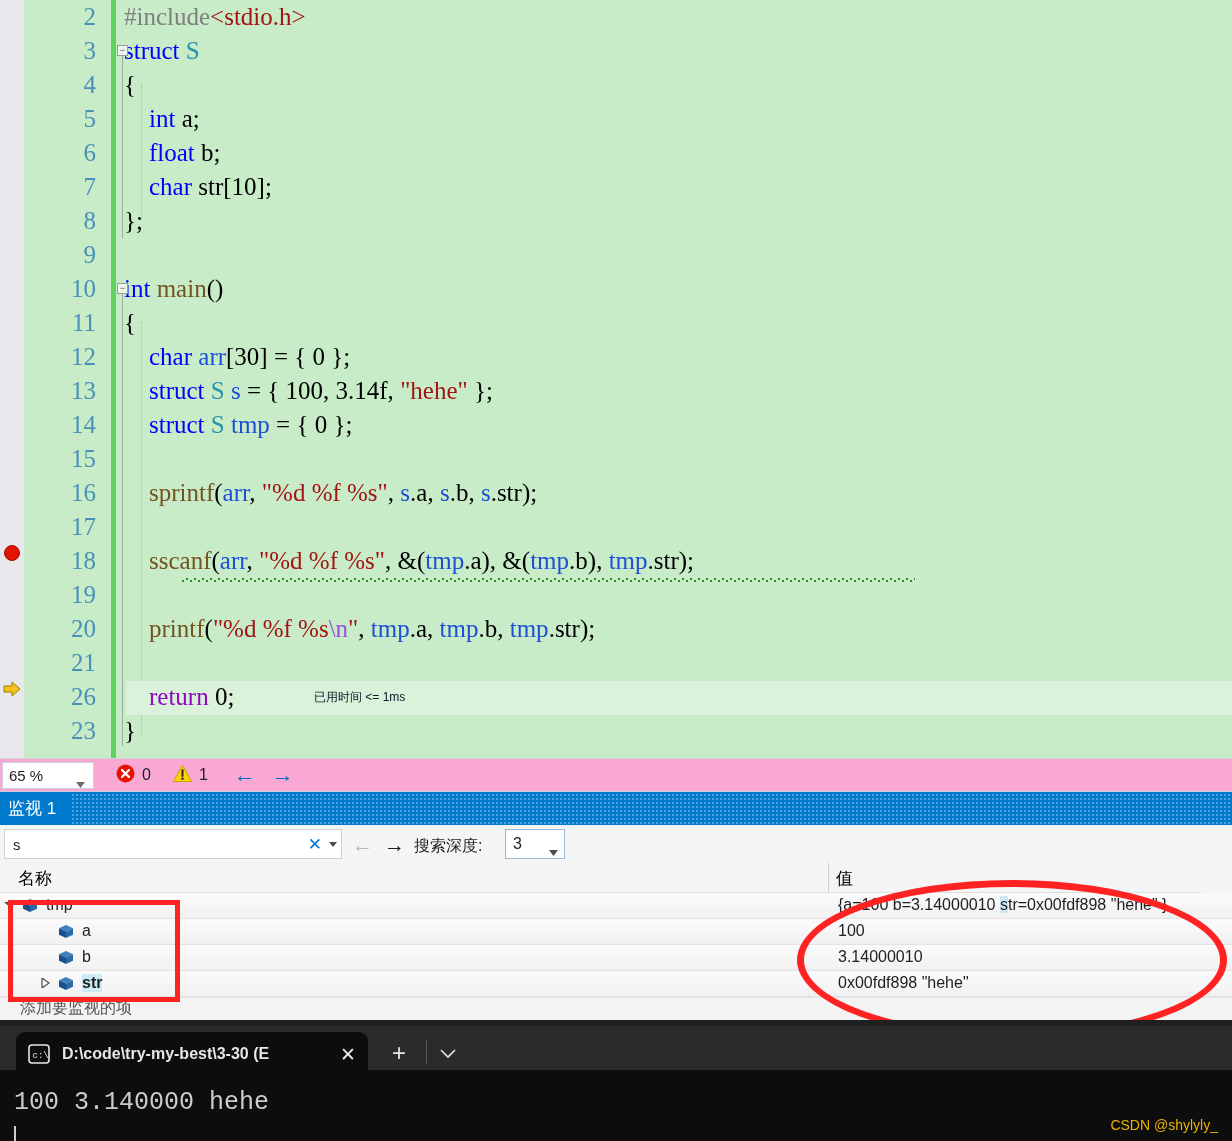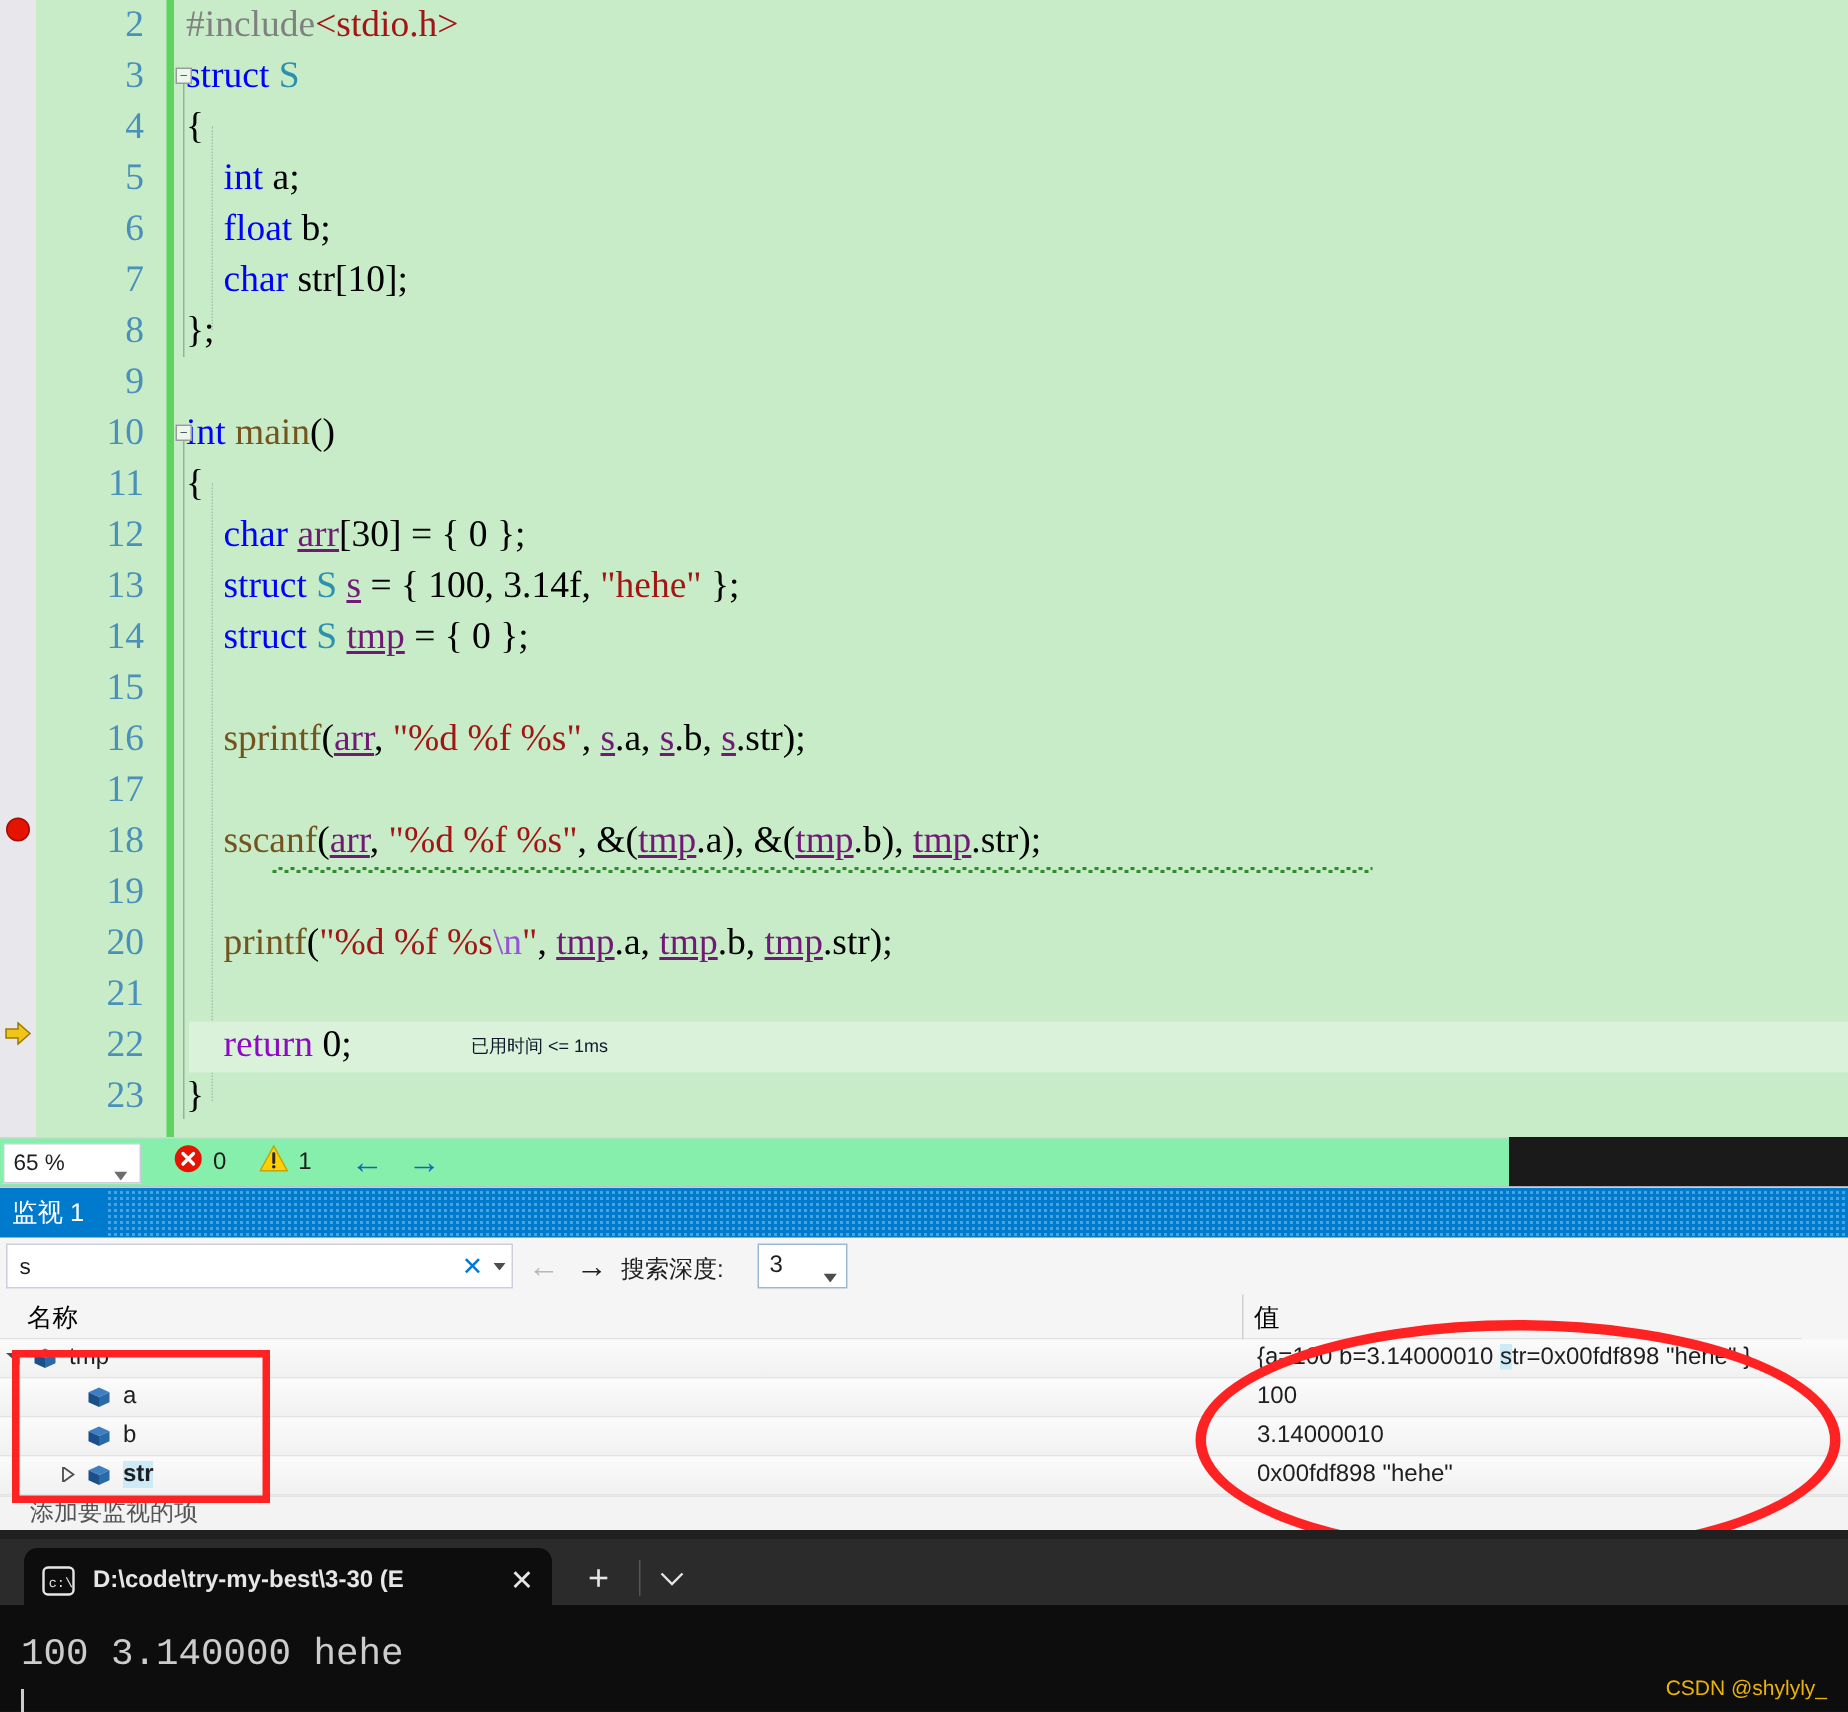--- a/index.html
+++ b/index.html
@@ -33,7 +33,7 @@
   .c-str   { color: #a31515; }   
   .c-fn    { color: #74531f; }   
   .c-plain { color: #000000; }
-  .c-var   { color: #701a75; text-decoration: underline; }   
+  .c-var   { color: #1d4ed8; }   
   .c-esc   { color: #9b4fdb; }   
   .c-ctl   { color: #8f08c4; }
 

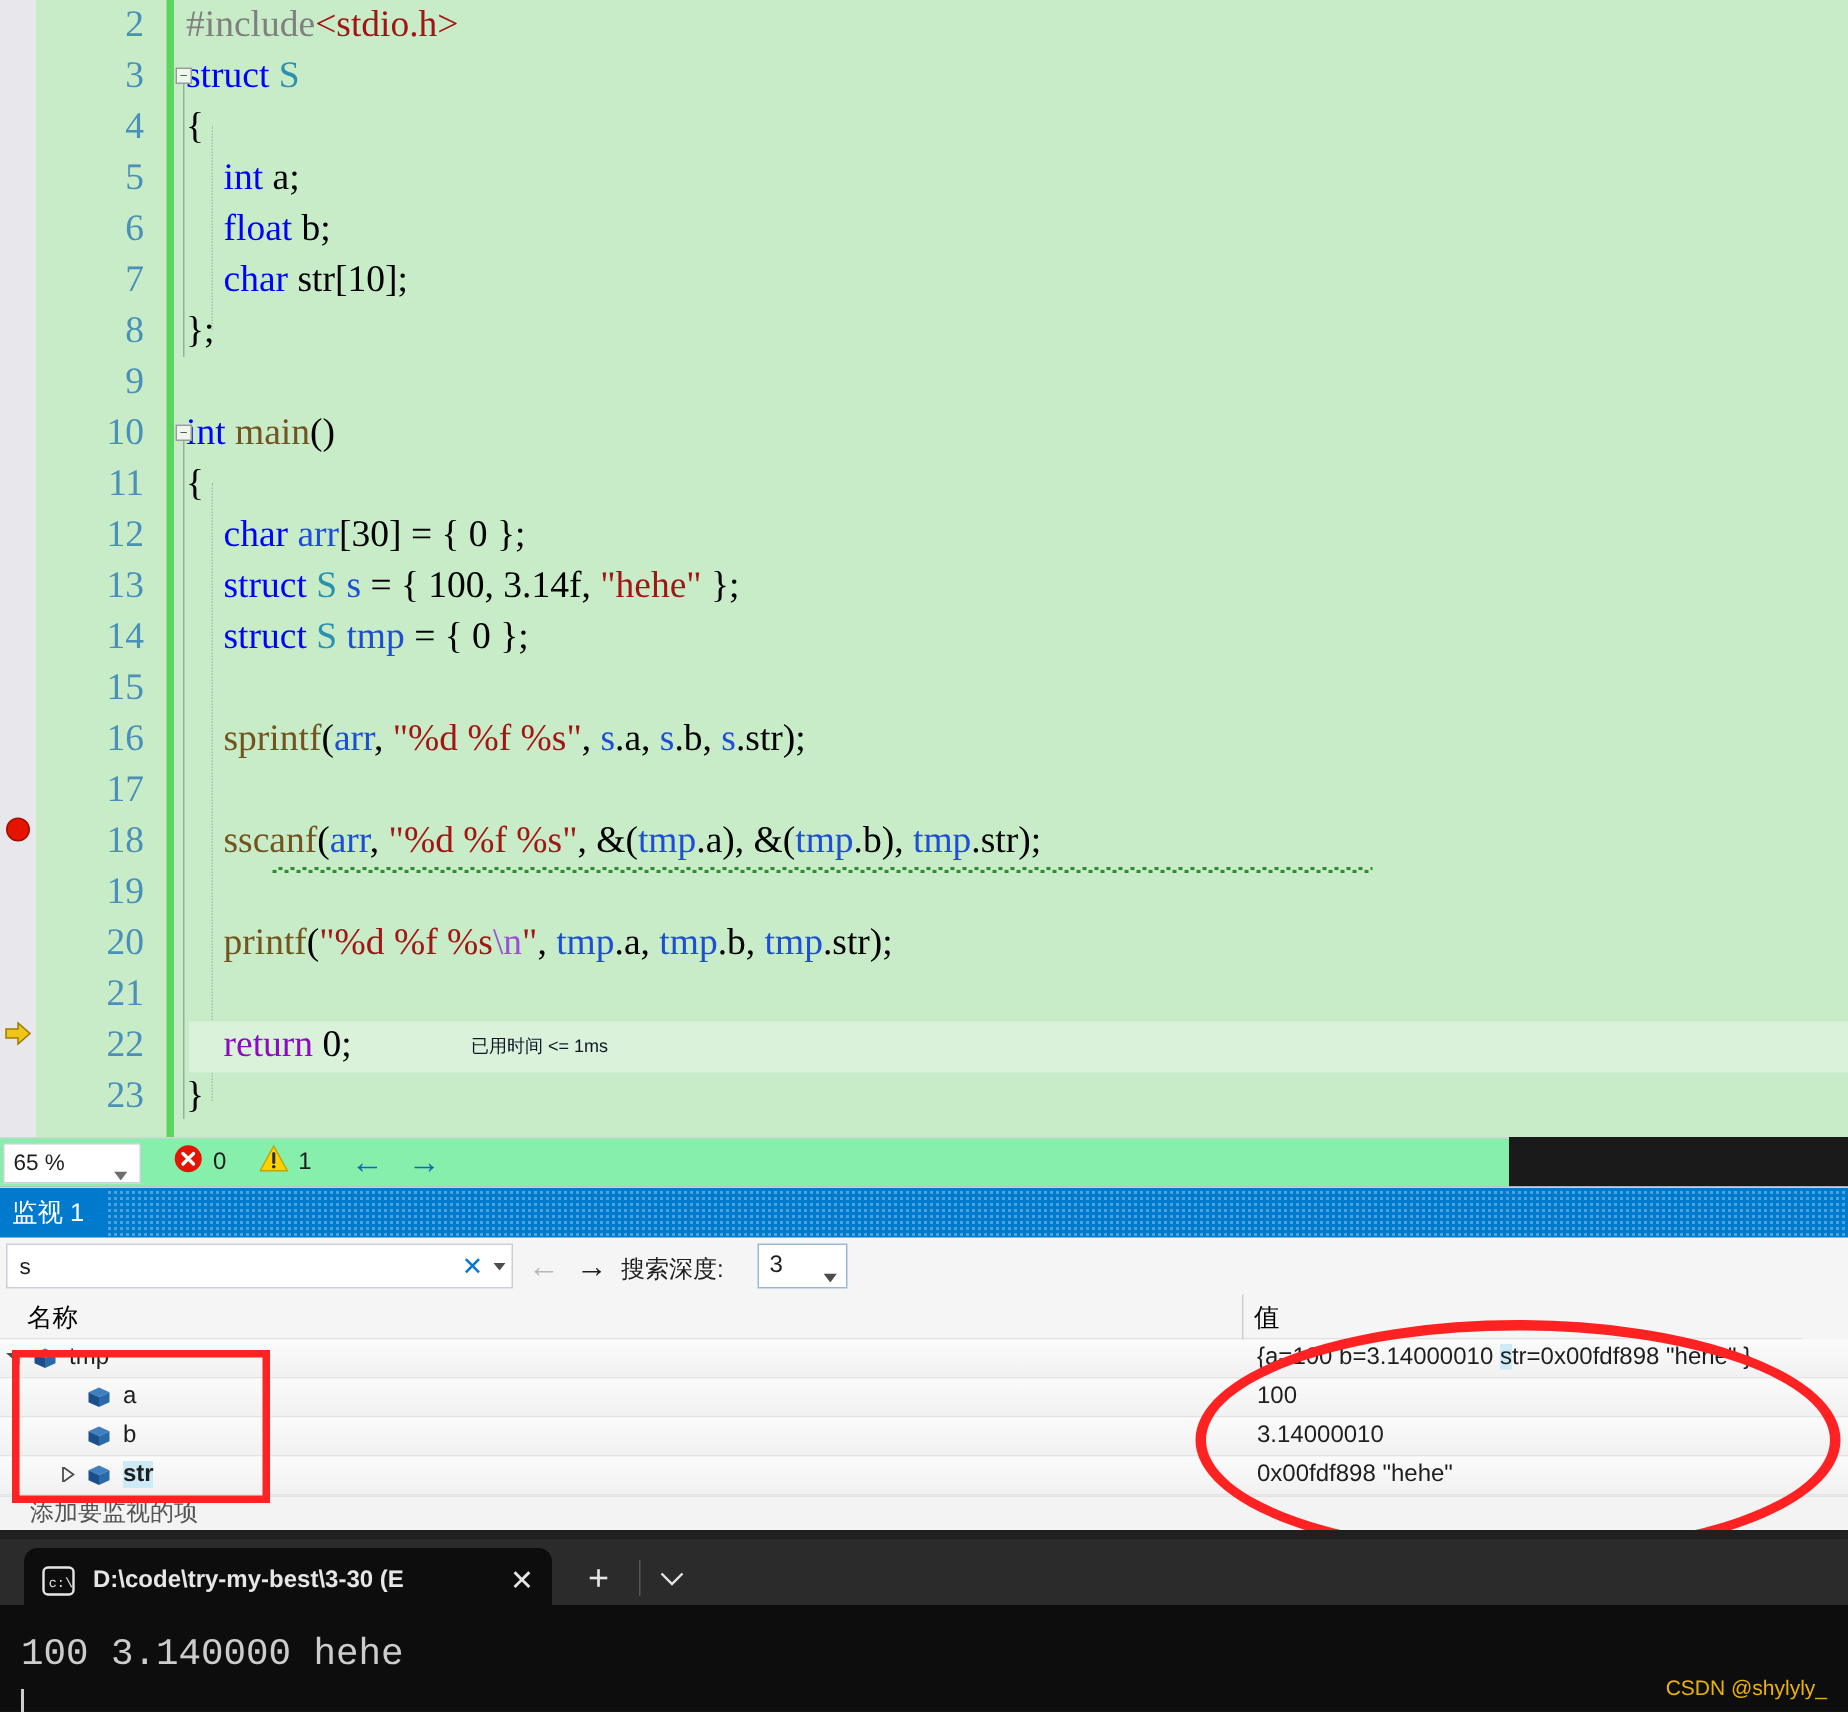--- a/index.html
+++ b/index.html
@@ -236,7 +236,7 @@
       <div class="code-line" style="top: 578px;"><span class="lnum">19</span><span class="ctext"></span></div>
       <div class="code-line" style="top: 612px;"><span class="lnum">20</span><span class="ctext"><span class="c-plain">    </span><span class="c-fn">printf</span><span class="c-plain">(</span><span class="c-str">"%d %f %s</span><span class="c-esc">\n</span><span class="c-str">"</span><span class="c-plain">, </span><span class="c-var">tmp</span><span class="c-plain">.a, </span><span class="c-var">tmp</span><span class="c-plain">.b, </span><span class="c-var">tmp</span><span class="c-plain">.str);</span></span></div>
       <div class="code-line" style="top: 646px;"><span class="lnum">21</span><span class="ctext"></span></div>
-      <div class="code-line" style="top: 680px;"><span class="lnum">22</span><span class="ctext"><span class="c-plain">    </span><span class="c-ctl">return</span><span class="c-plain"> 0;</span></span></div>
+      <div class="code-line" style="top: 680px;"><span class="lnum">26</span><span class="ctext"><span class="c-plain">    </span><span class="c-ctl">return</span><span class="c-plain"> 0;</span></span></div>
       <div class="code-line" style="top: 714px;"><span class="lnum">23</span><span class="ctext"><span class="c-plain">}</span></span></div>
     </div>
 

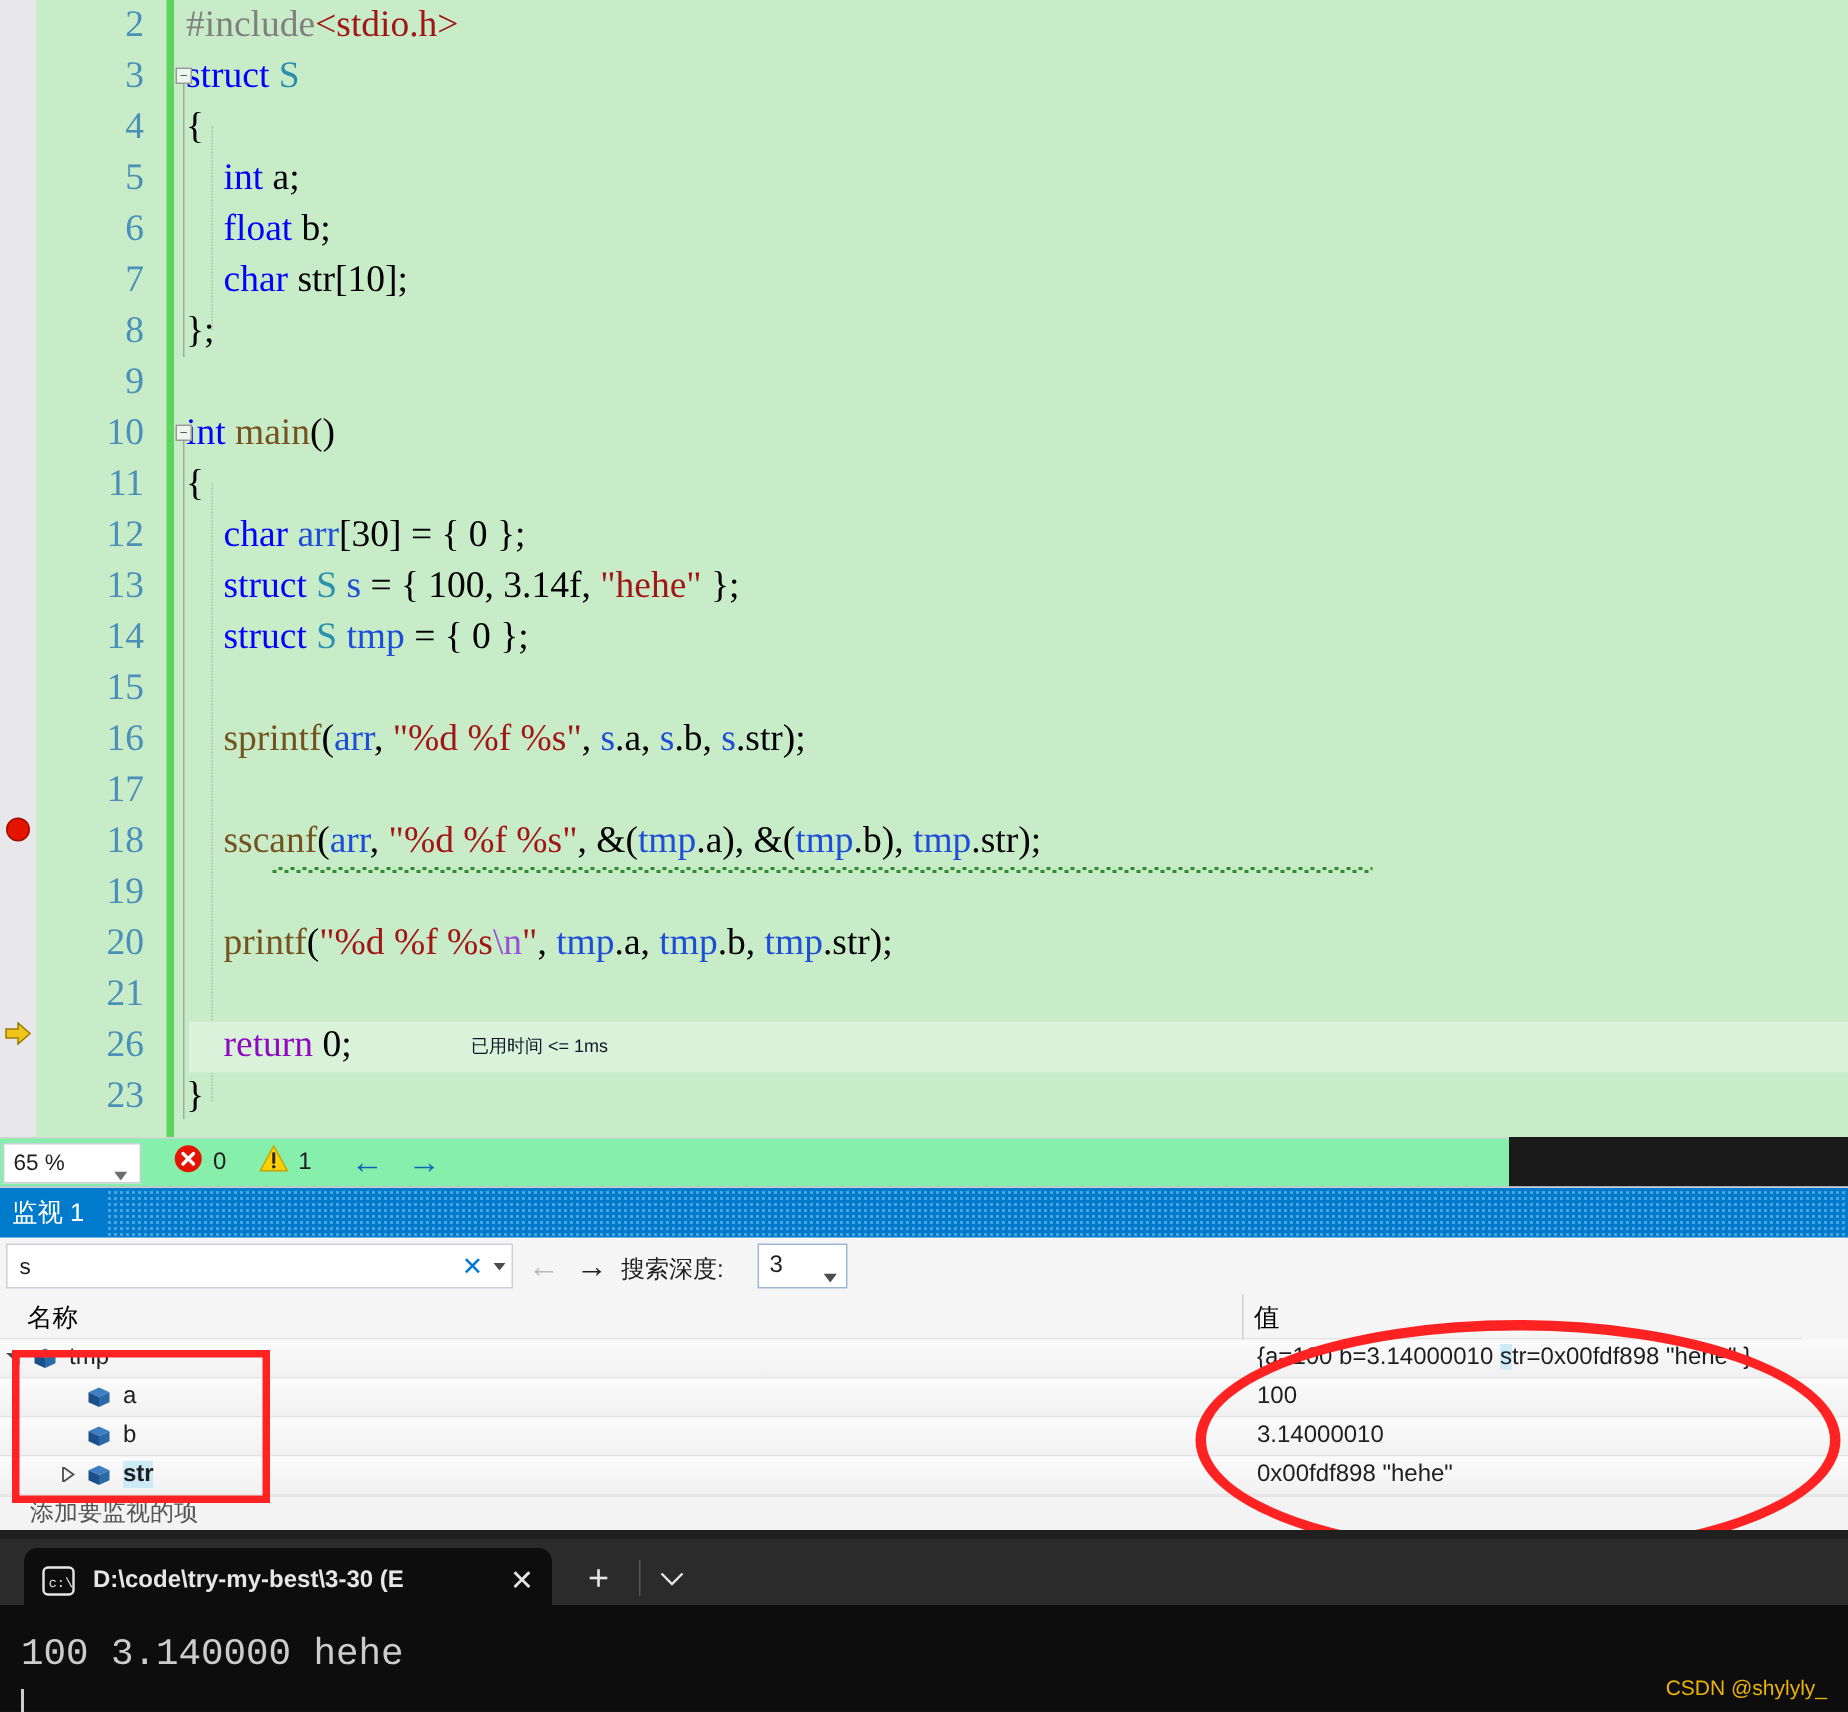--- a/index.html
+++ b/index.html
@@ -70,8 +70,8 @@
 
   
   #statusbar {
-    position: absolute; left: 0; top: 758px; width: 1006px; height: 33px;
-    background: #86efac; border-top: 1px solid #d4d4d4;
+    position: absolute; left: 0; top: 758px; width: 1232px; height: 33px;
+    background: #f9a8d4; border-top: 1px solid #d4d4d4;
     display: flex; align-items: center;
   }
   #zoom-combo {

